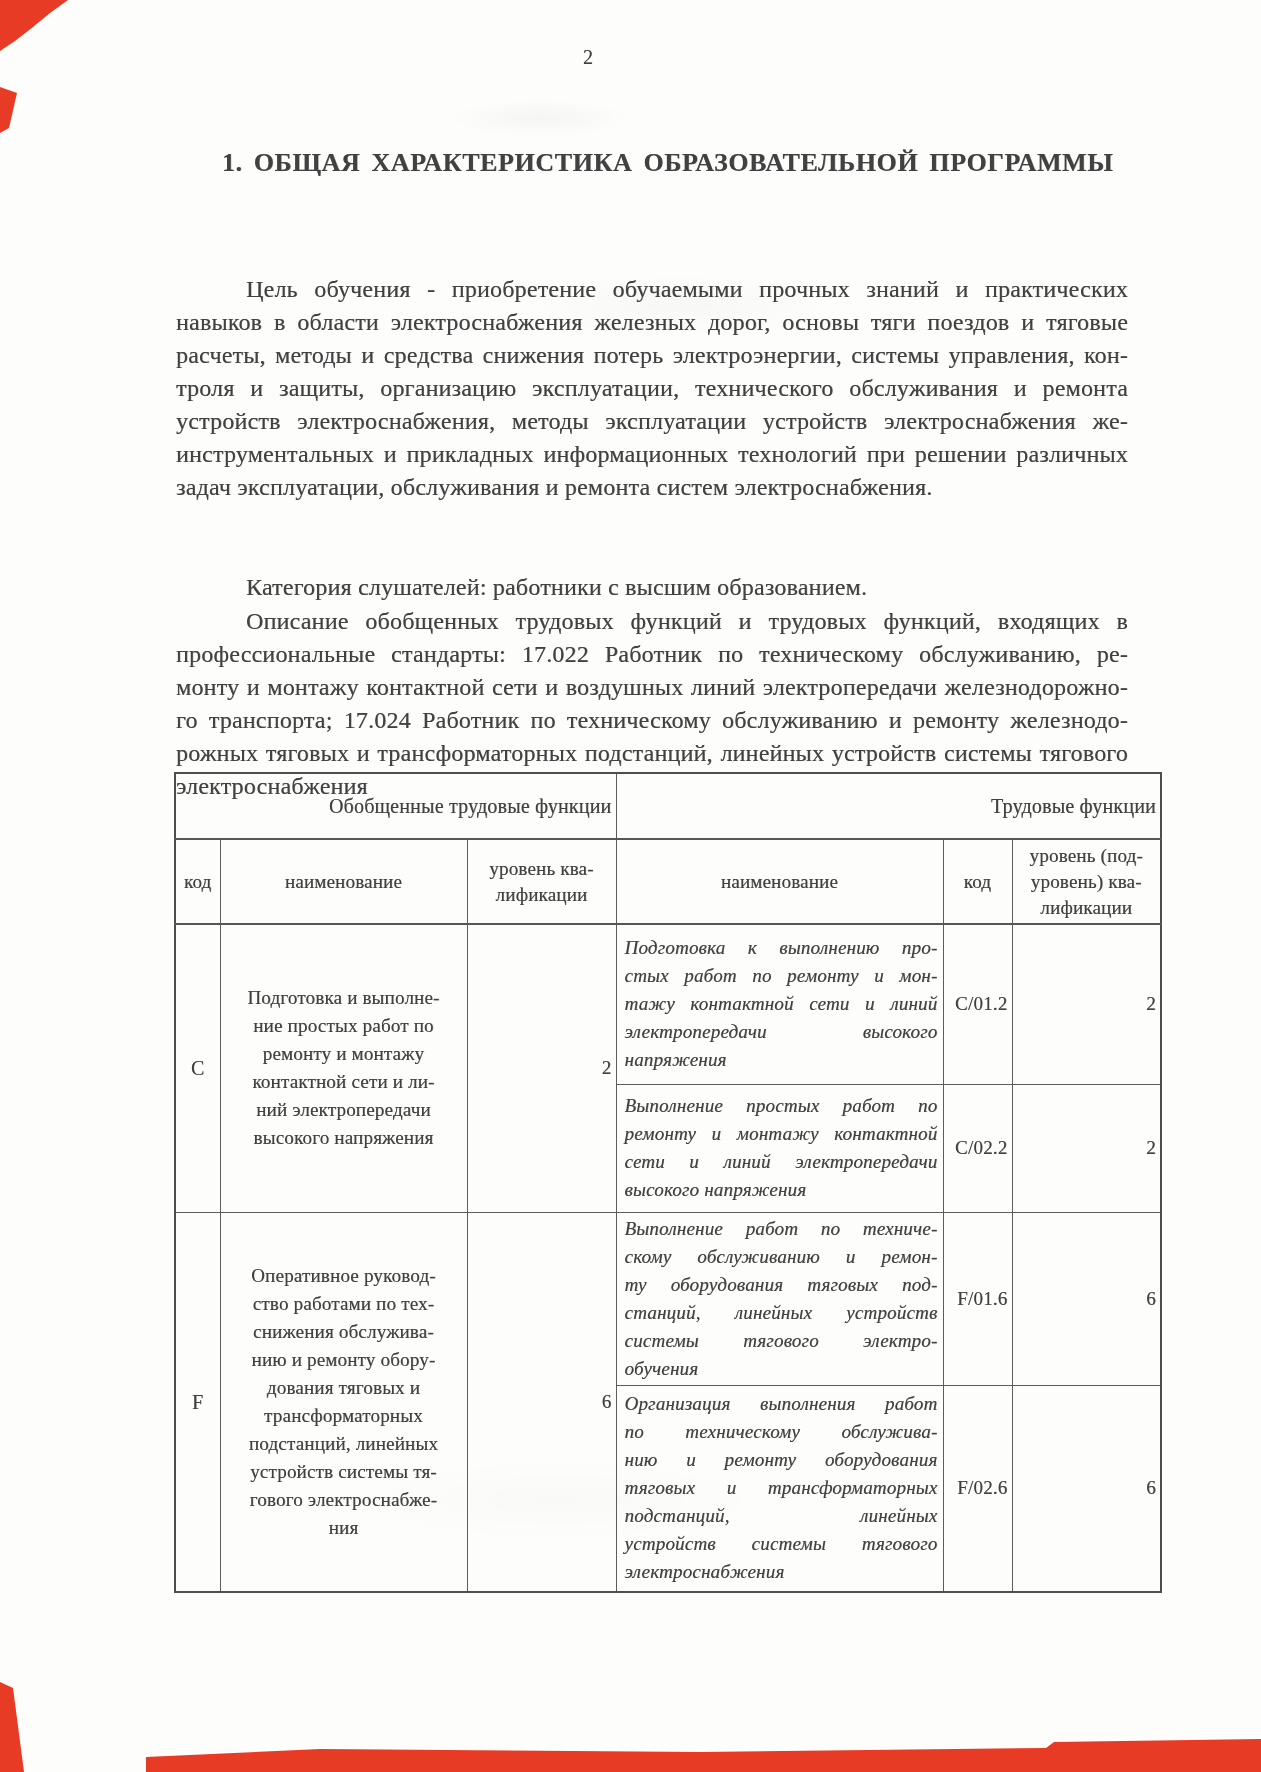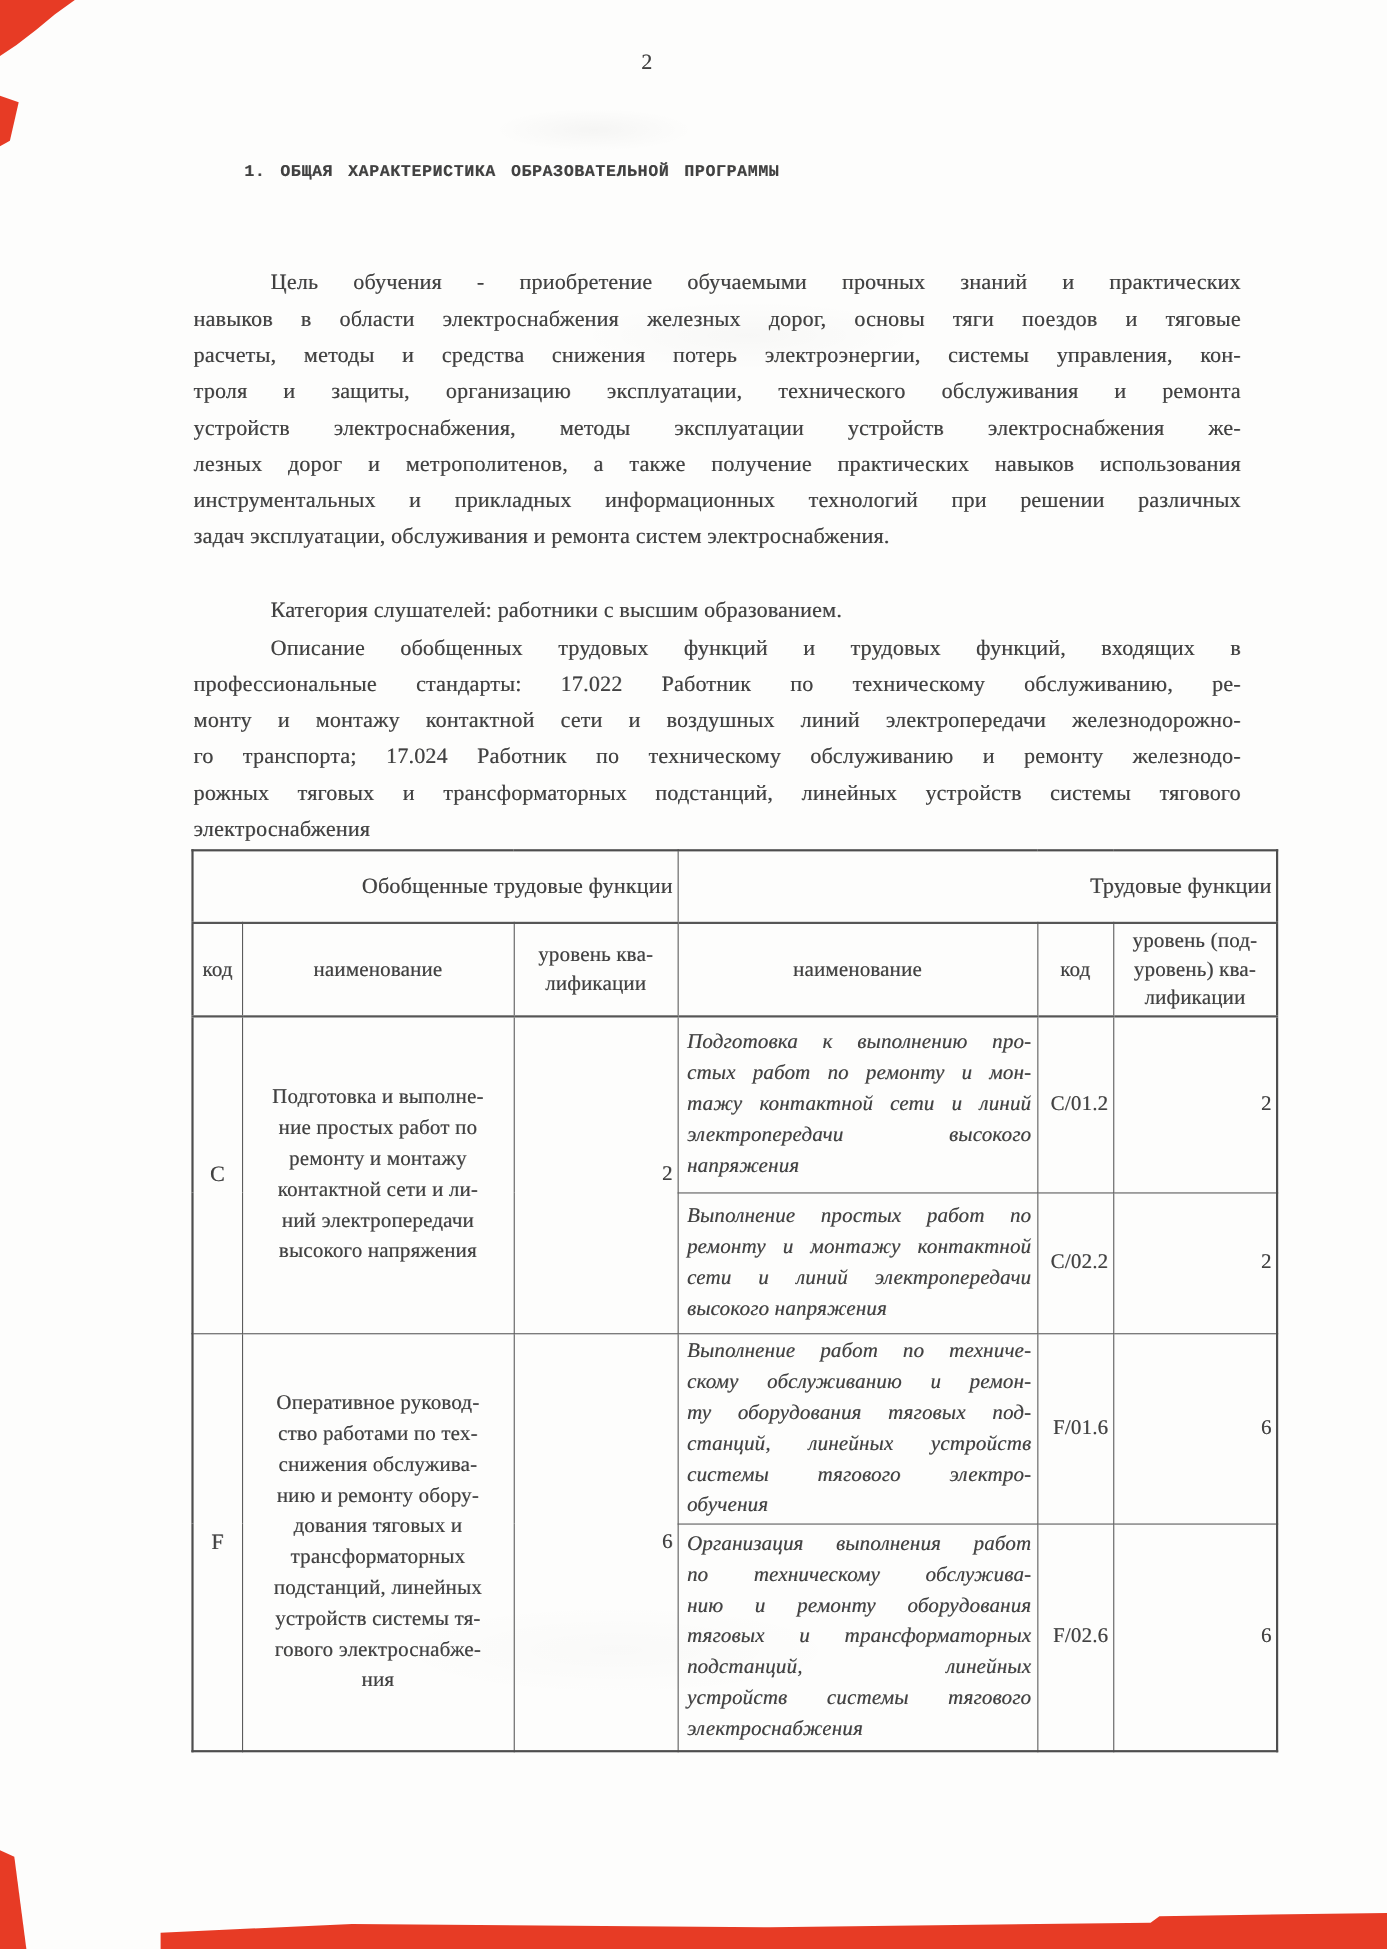--- a/index.html
+++ b/index.html
@@ -28,9 +28,8 @@
   .heading {
     position: absolute; top: 148px; left: 176px; width: 952px;
     margin: 0; padding-left: 46px;
-    font-size: 15px; font-weight: bold; letter-spacing: 0.6px;
+    font-size: 26px; font-weight: bold; letter-spacing: 0.6px;
     word-spacing: 4px;
-    font-family: Liberation Mono, monospace;
   }
   .para {
     position: absolute; left: 176px; width: 952px;

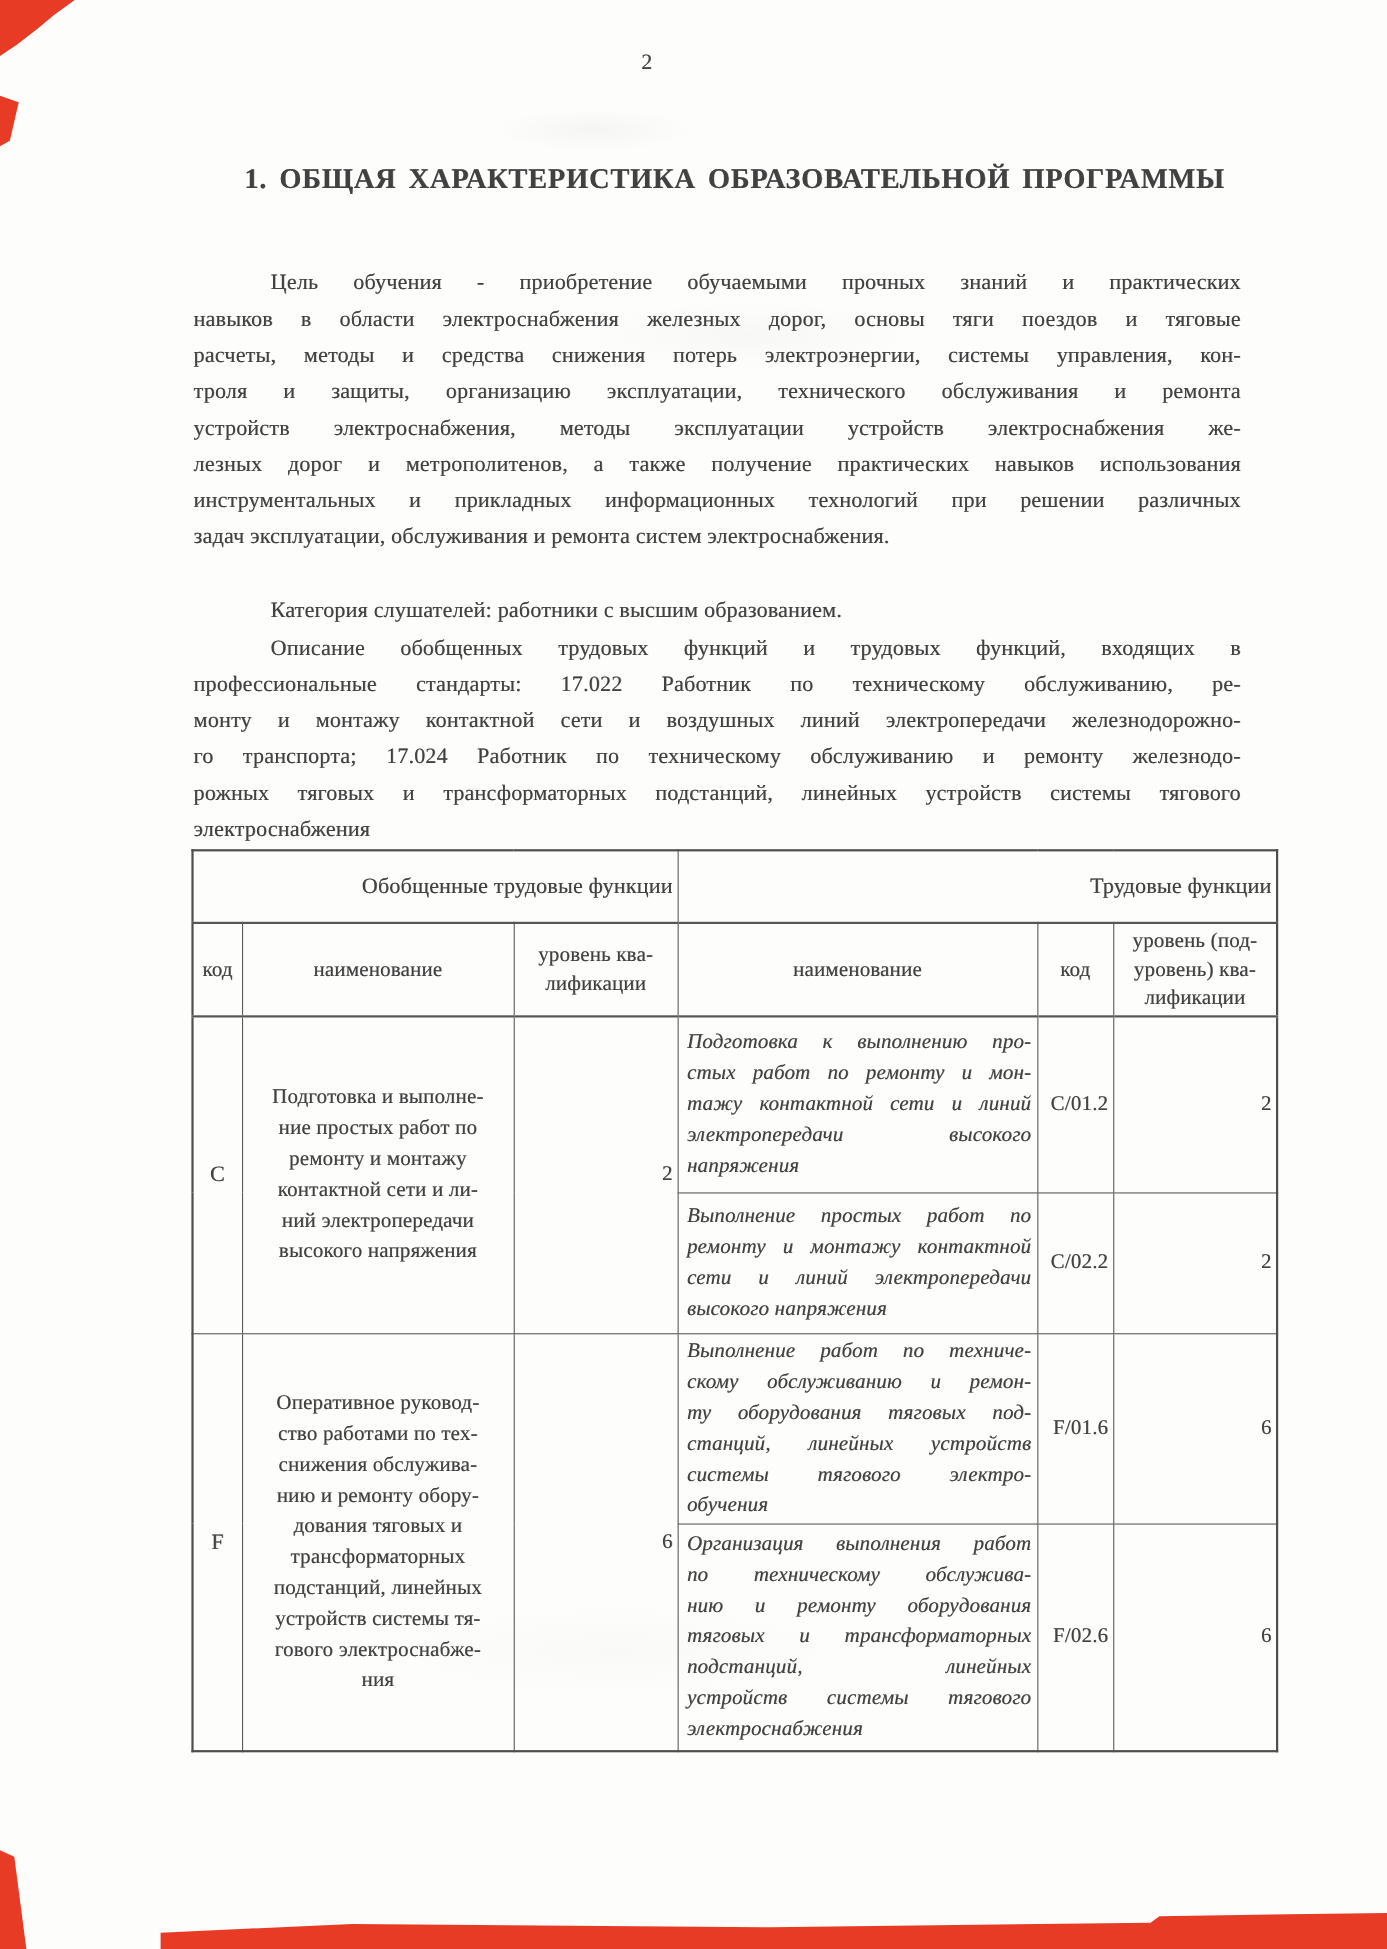--- a/index.html
+++ b/index.html
@@ -33,7 +33,7 @@
   }
   .para {
     position: absolute; left: 176px; width: 952px;
-    font-size: 20px; line-height: 33px;
+    font-size: 24px; line-height: 33px; margin-top: 32px;
   }
   .para-goal { top: 241px; }
   .para-category { top: 539px; }

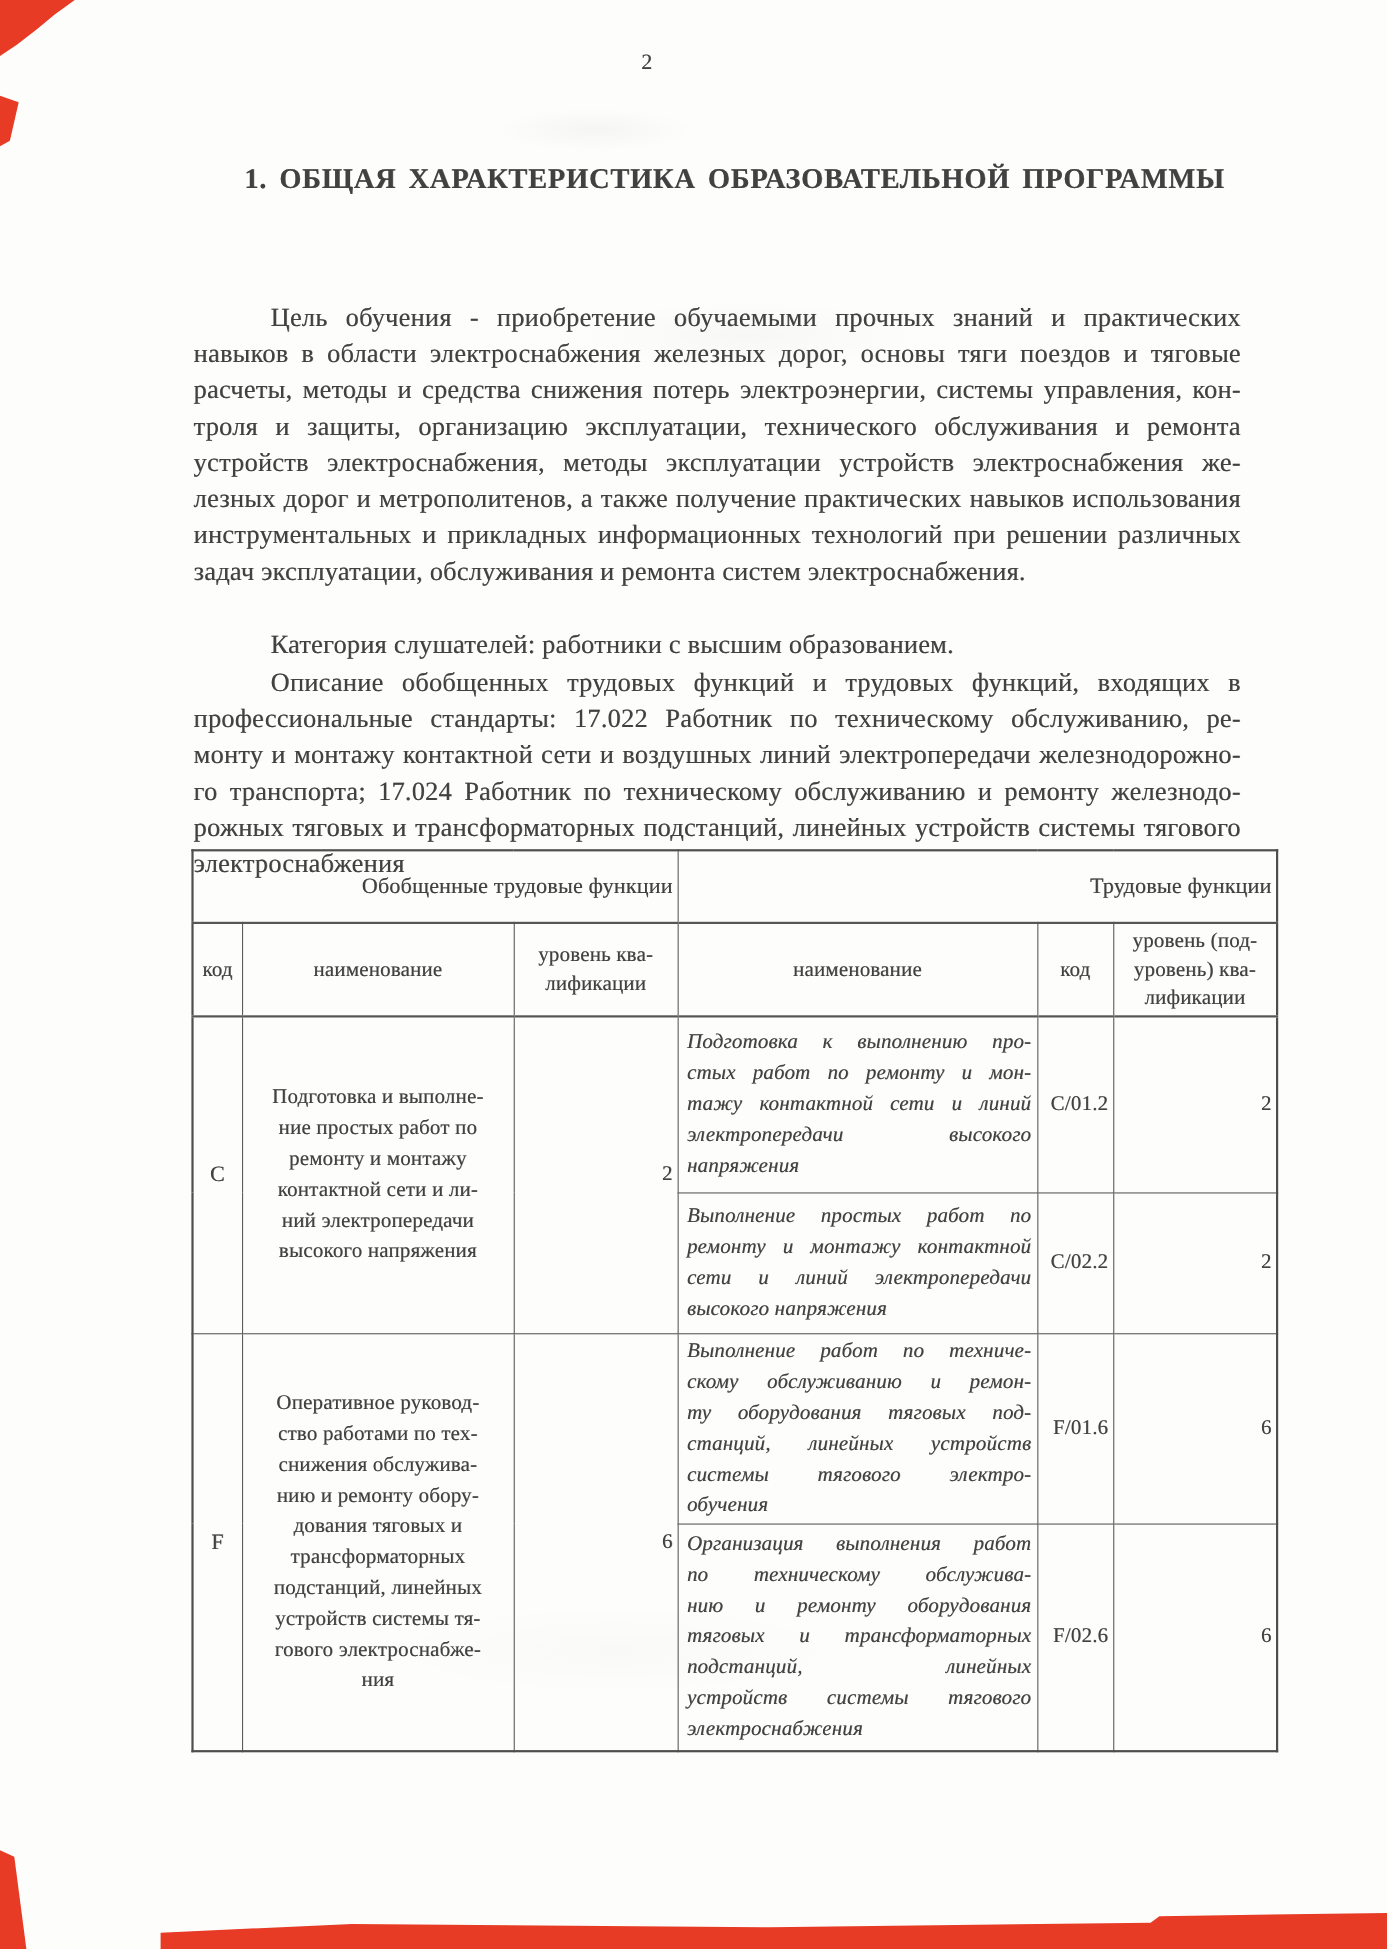--- a/index.html
+++ b/index.html
@@ -93,7 +93,6 @@
       <div class="line">расчеты, методы и средства снижения потерь электроэнергии, системы управления, кон-</div>
       <div class="line">троля и защиты, организацию эксплуатации, технического обслуживания и ремонта</div>
       <div class="line">устройств электроснабжения, методы эксплуатации устройств электроснабжения же-</div>
-      <div class="line">лезных дорог и метрополитенов, а также получение практических навыков использования</div>
       <div class="line">инструментальных и прикладных информационных технологий при решении различных</div>
       <div class="line">задач эксплуатации,  обслуживания и ремонта систем электроснабжения.</div>
     </div>

